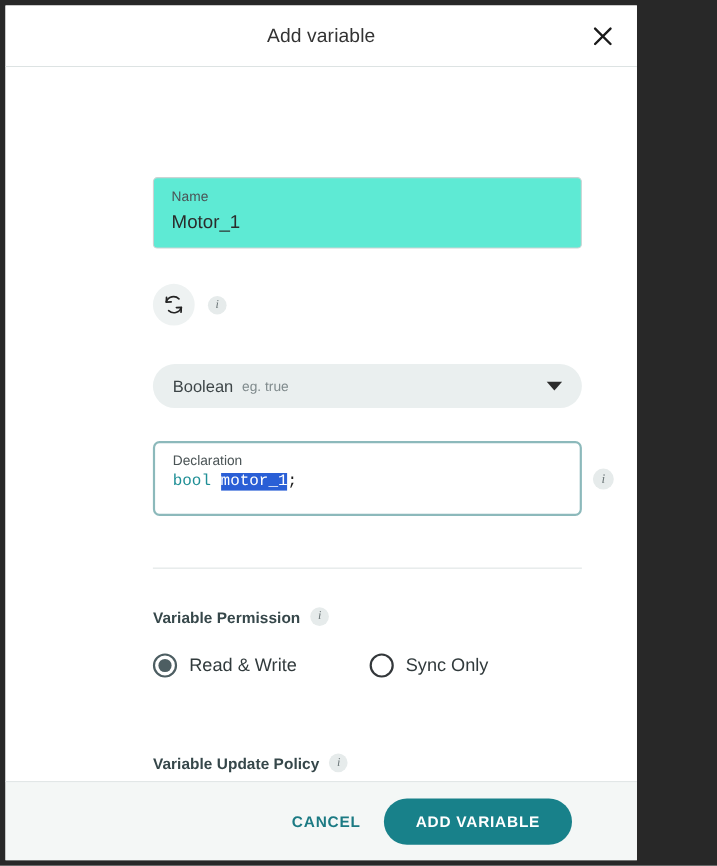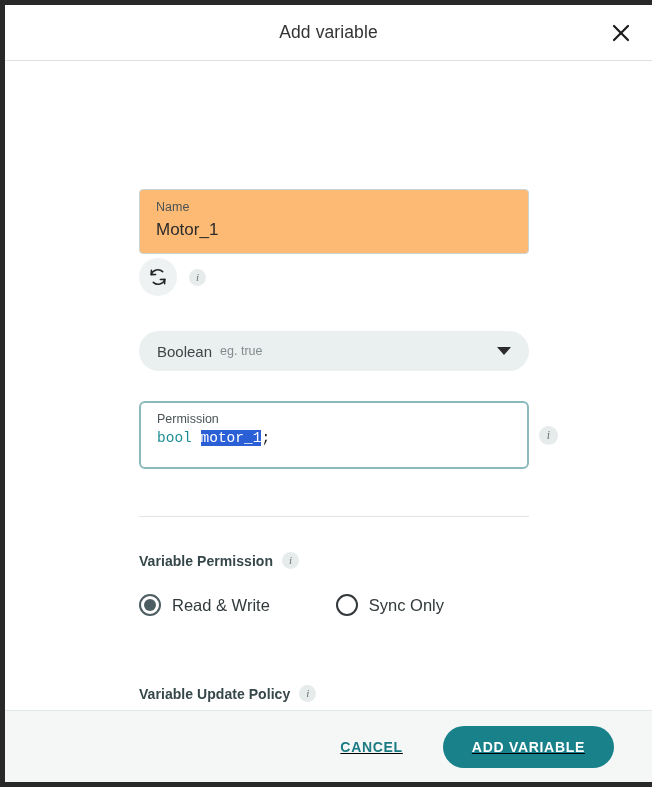--- a/index.html
+++ b/index.html
@@ -18,7 +18,7 @@
     position: absolute;
     left: 5px;
     top: 5px;
-    width: 647px;
+    width: 574px;
     height: 777px;
     background: #ffffff;
     display: flex;

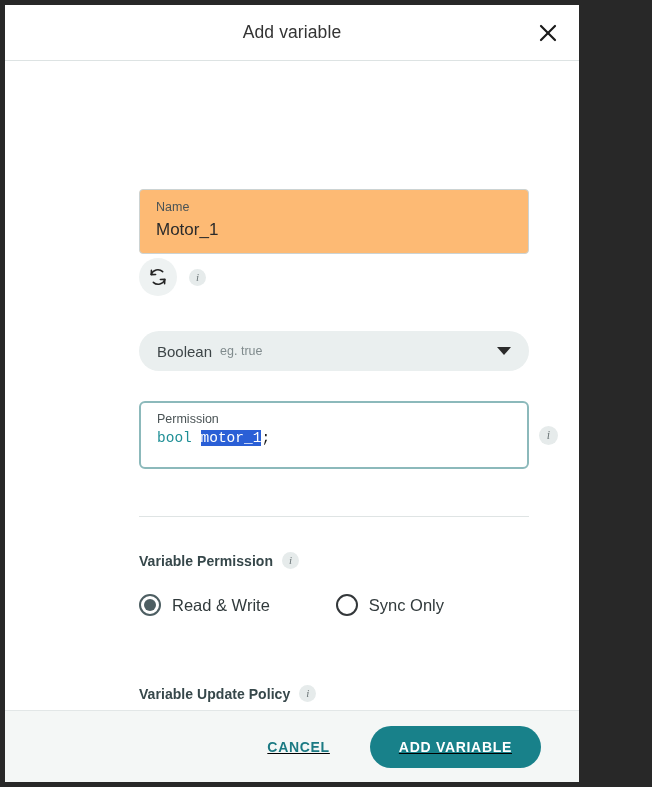--- a/index.html
+++ b/index.html
@@ -75,11 +75,11 @@
 
   
   .name-field {
-    top: 128px;
+    top: 100px;
     height: 65px;
     border: 1px solid #ccd3d3;
     border-radius: 4px;
-    background: #fdba74;
+    background: #5eead4;
     padding: 10px 16px 0 16px;
   }
   .field-label {

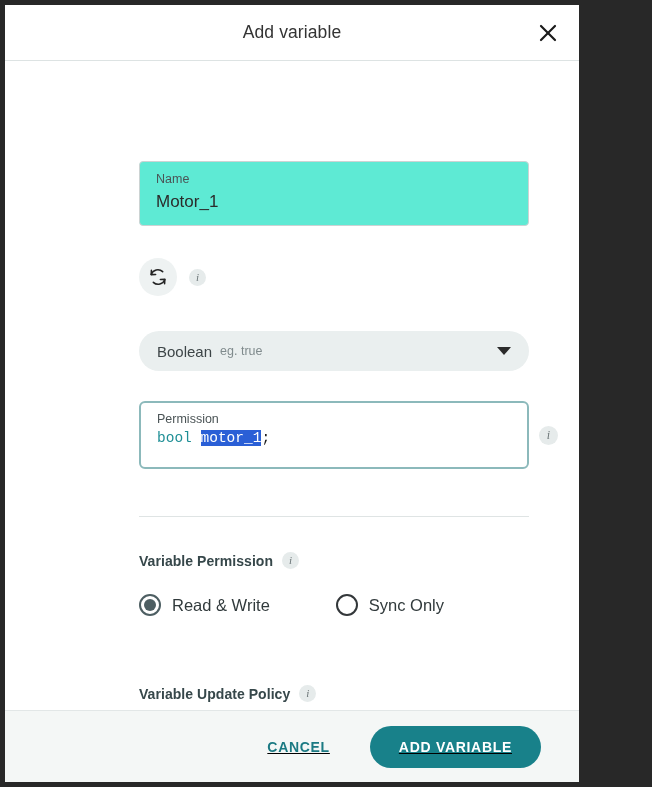--- a/index.html
+++ b/index.html
@@ -364,7 +364,7 @@
     </div>
 
     <div class="field-wrap decl-field">
-      <div class="decl-label">Permission</div>
+      <div class="decl-label">Declaration</div>
       <div class="decl-code"><span class="tok-type">bool</span><span> </span><span class="tok-sel">motor_1</span><span class="tok-punct">;</span></div>
     </div>
     <div class="decl-info">i</div>

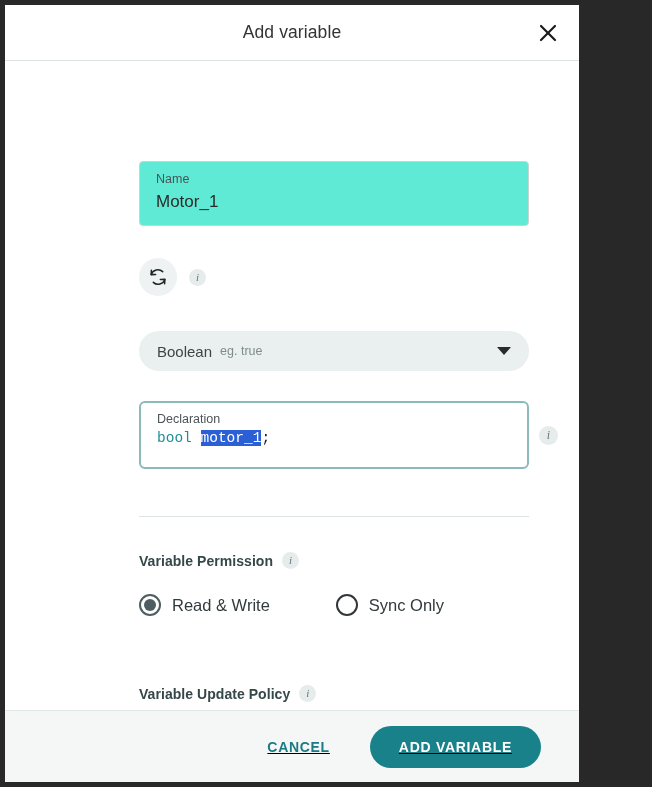--- a/index.html
+++ b/index.html
@@ -294,10 +294,9 @@
     display: flex;
     align-items: center;
     justify-content: flex-end;
-    padding-right: 38px;
-    gap: 36px;
+    padding-right: 59px;
+    gap: 17px;
     box-sizing: border-box;
-    text-decoration: underline;
   }
   .btn-cancel {
     background: none;

